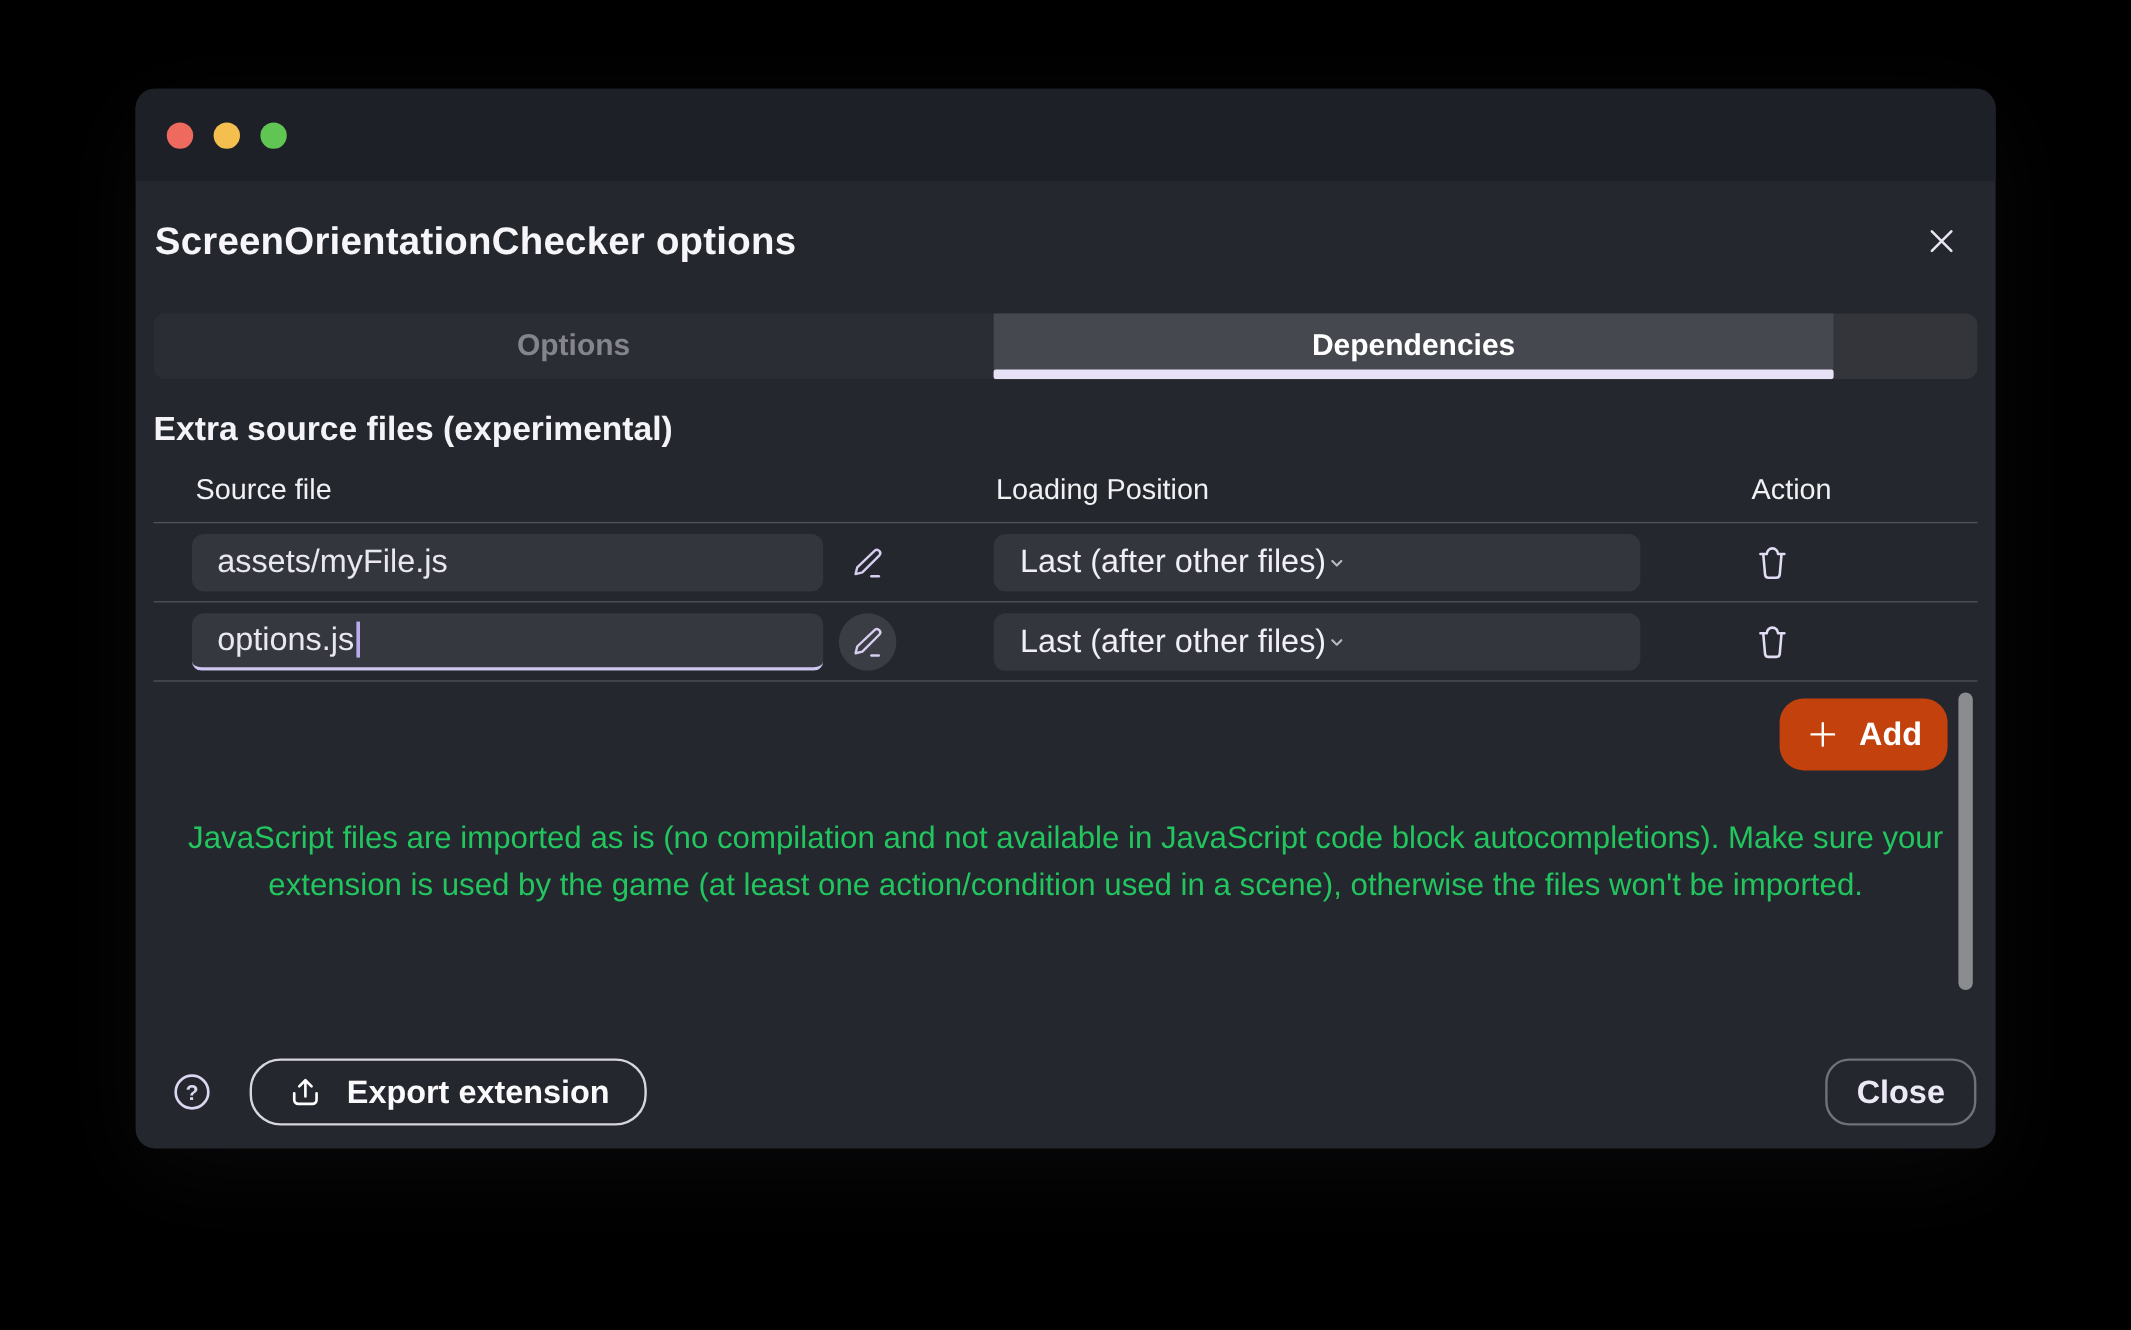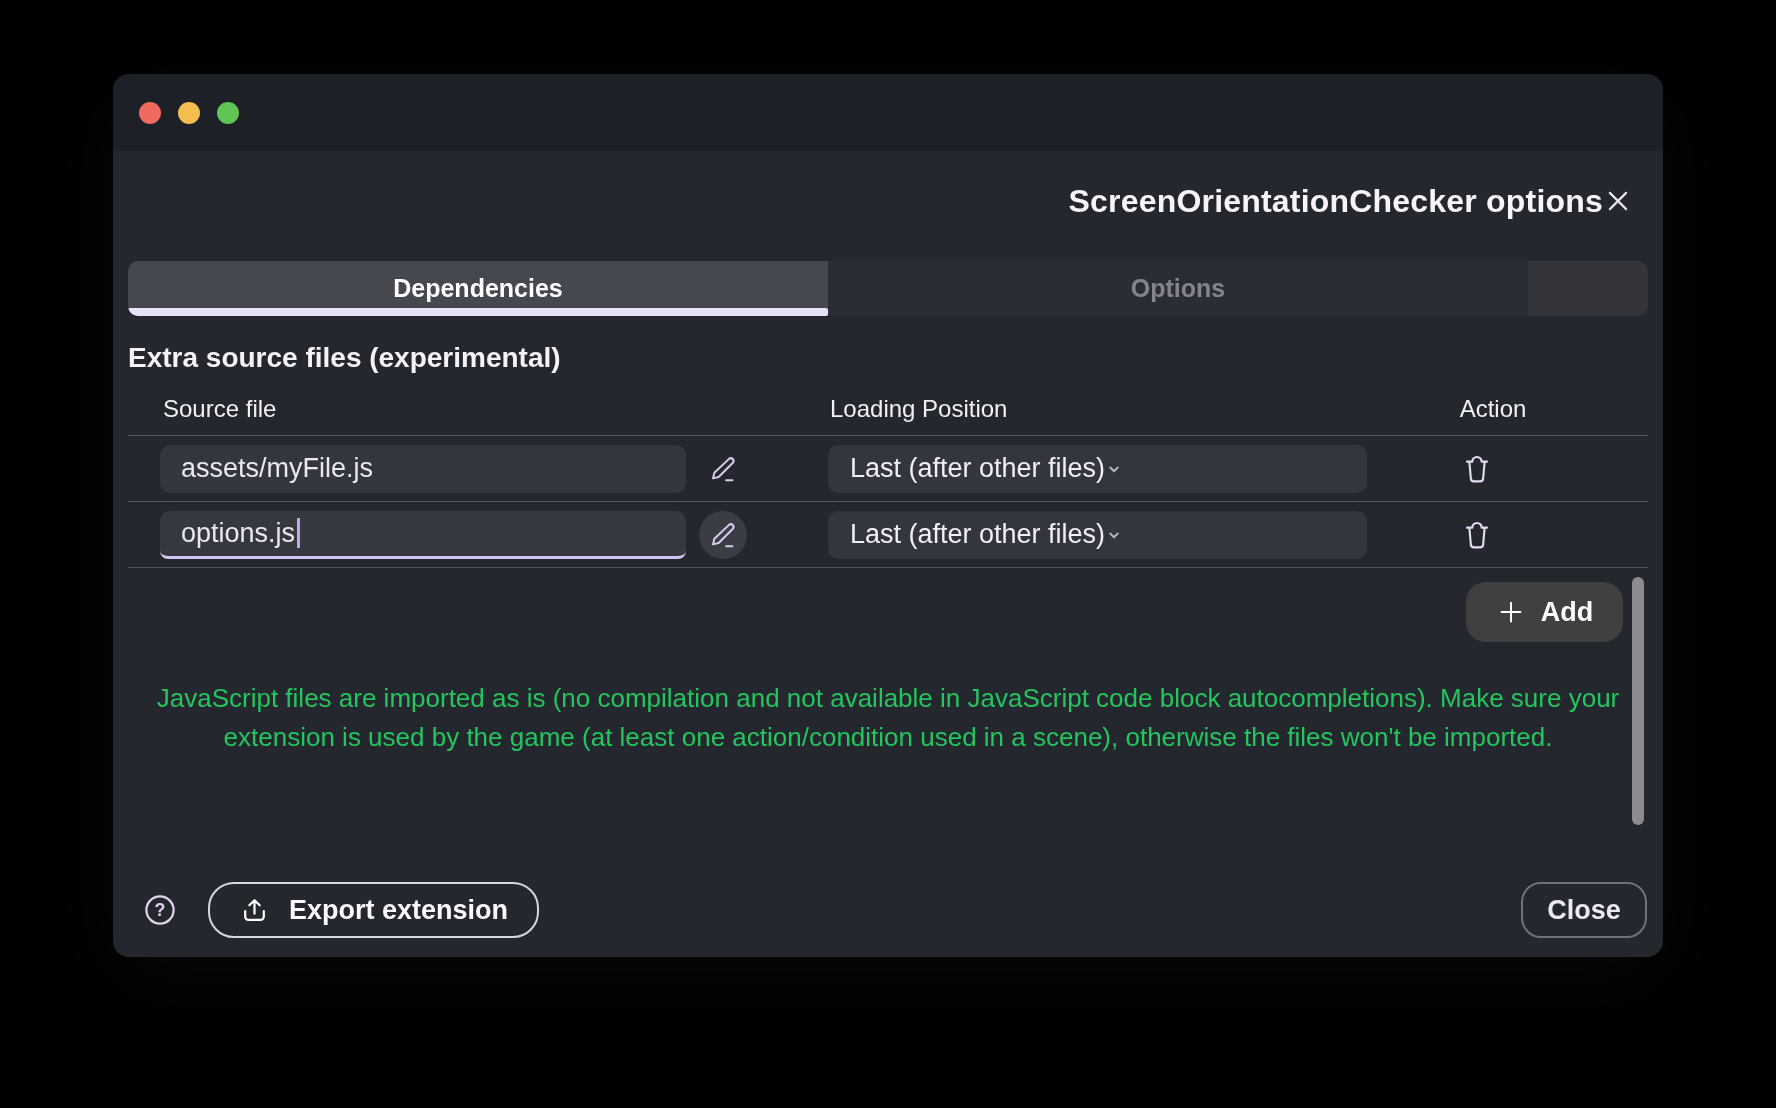--- a/index.html
+++ b/index.html
@@ -24,7 +24,7 @@
   .dot.red { background:#ee6a5f; } .dot.yellow { background:#f5bf4f; } .dot.green { background:#61c554; }
   
   .dialog-header {
-    height: 110px; display: flex; align-items: center; justify-content: flex-end;
+    height: 110px; display: flex; align-items: center; justify-content: space-between;
     padding: 0 30px 10px 16px;
   }
   .dlg-title { font-size: 32px; font-weight: bold; letter-spacing: .2px; color:#f6f5f9; }

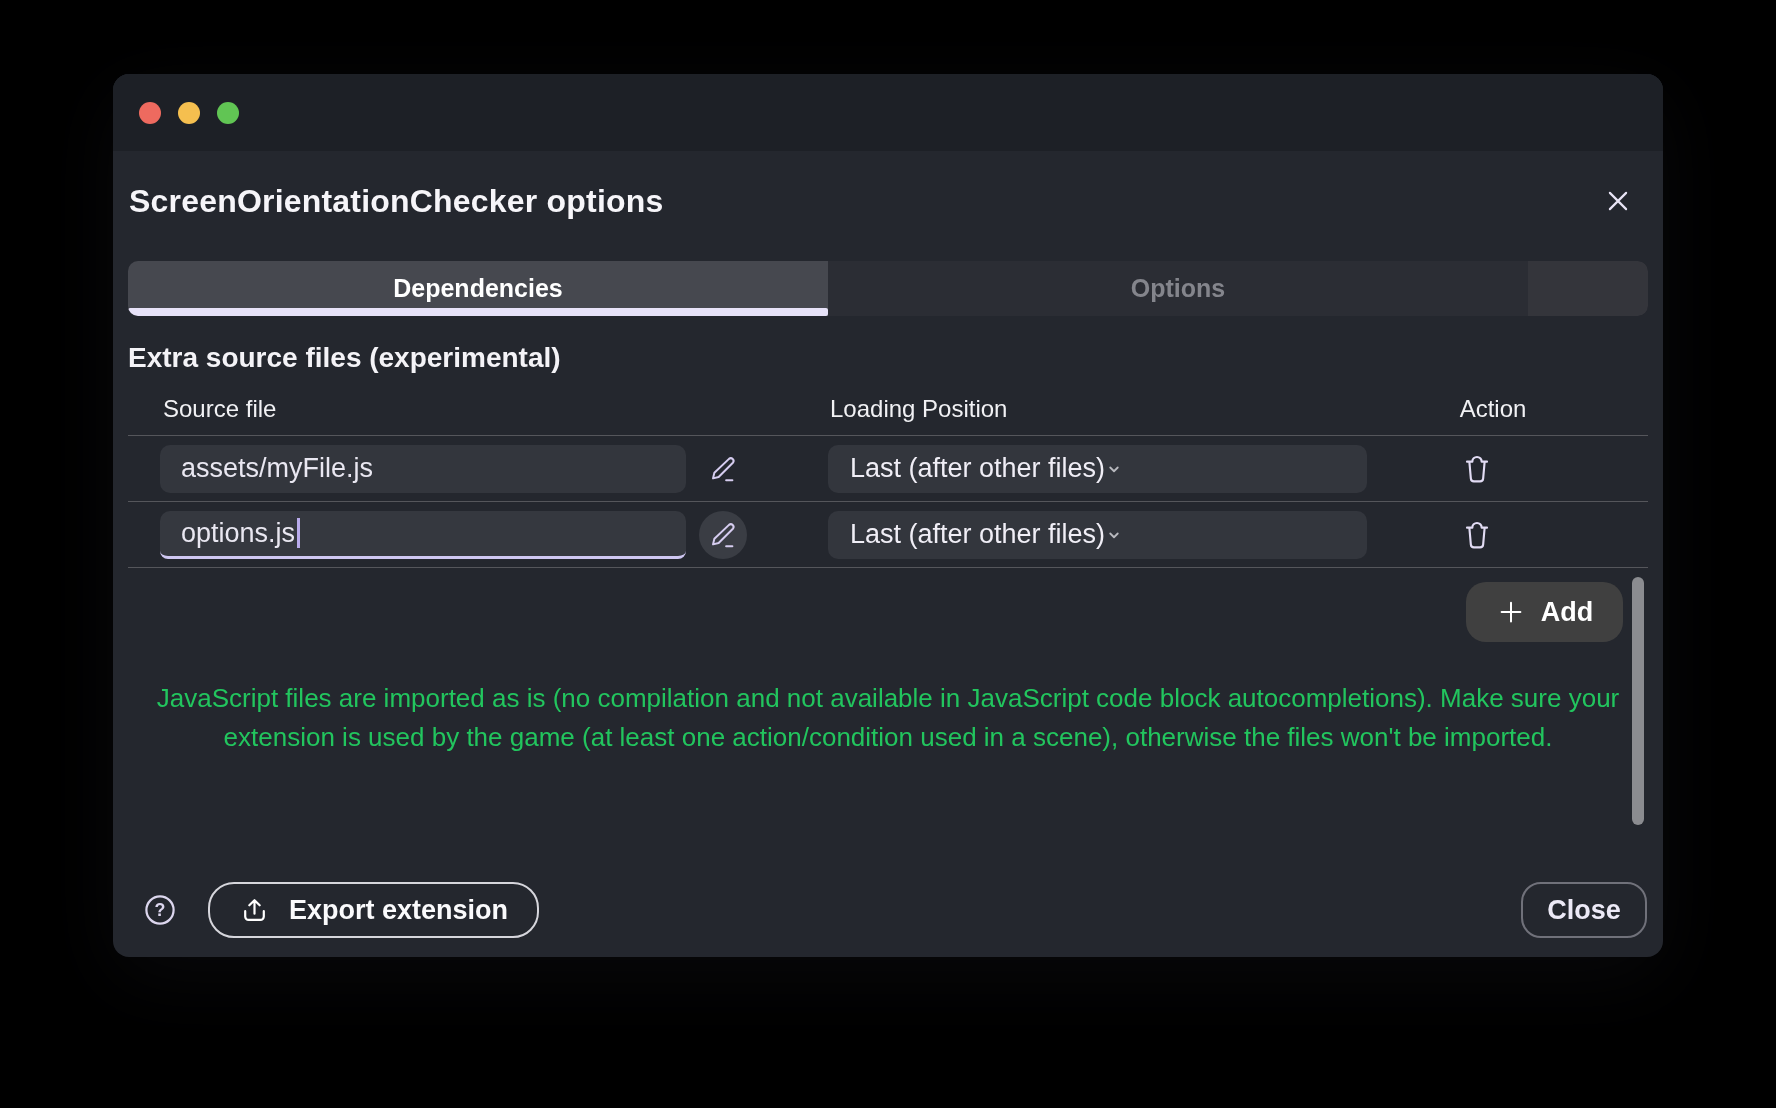--- a/index.html
+++ b/index.html
@@ -111,12 +111,12 @@
     </div>
 
     <div class="tabbar">
+      <div class="tab tab-options">
+        <span>Options</span>
+      </div>
       <div class="tab tab-deps">
         <span>Dependencies</span>
         <span class="tab-underline"></span>
-      </div>
-      <div class="tab tab-options">
-        <span>Options</span>
       </div>
       <div class="tab-filler"></div>
     </div>

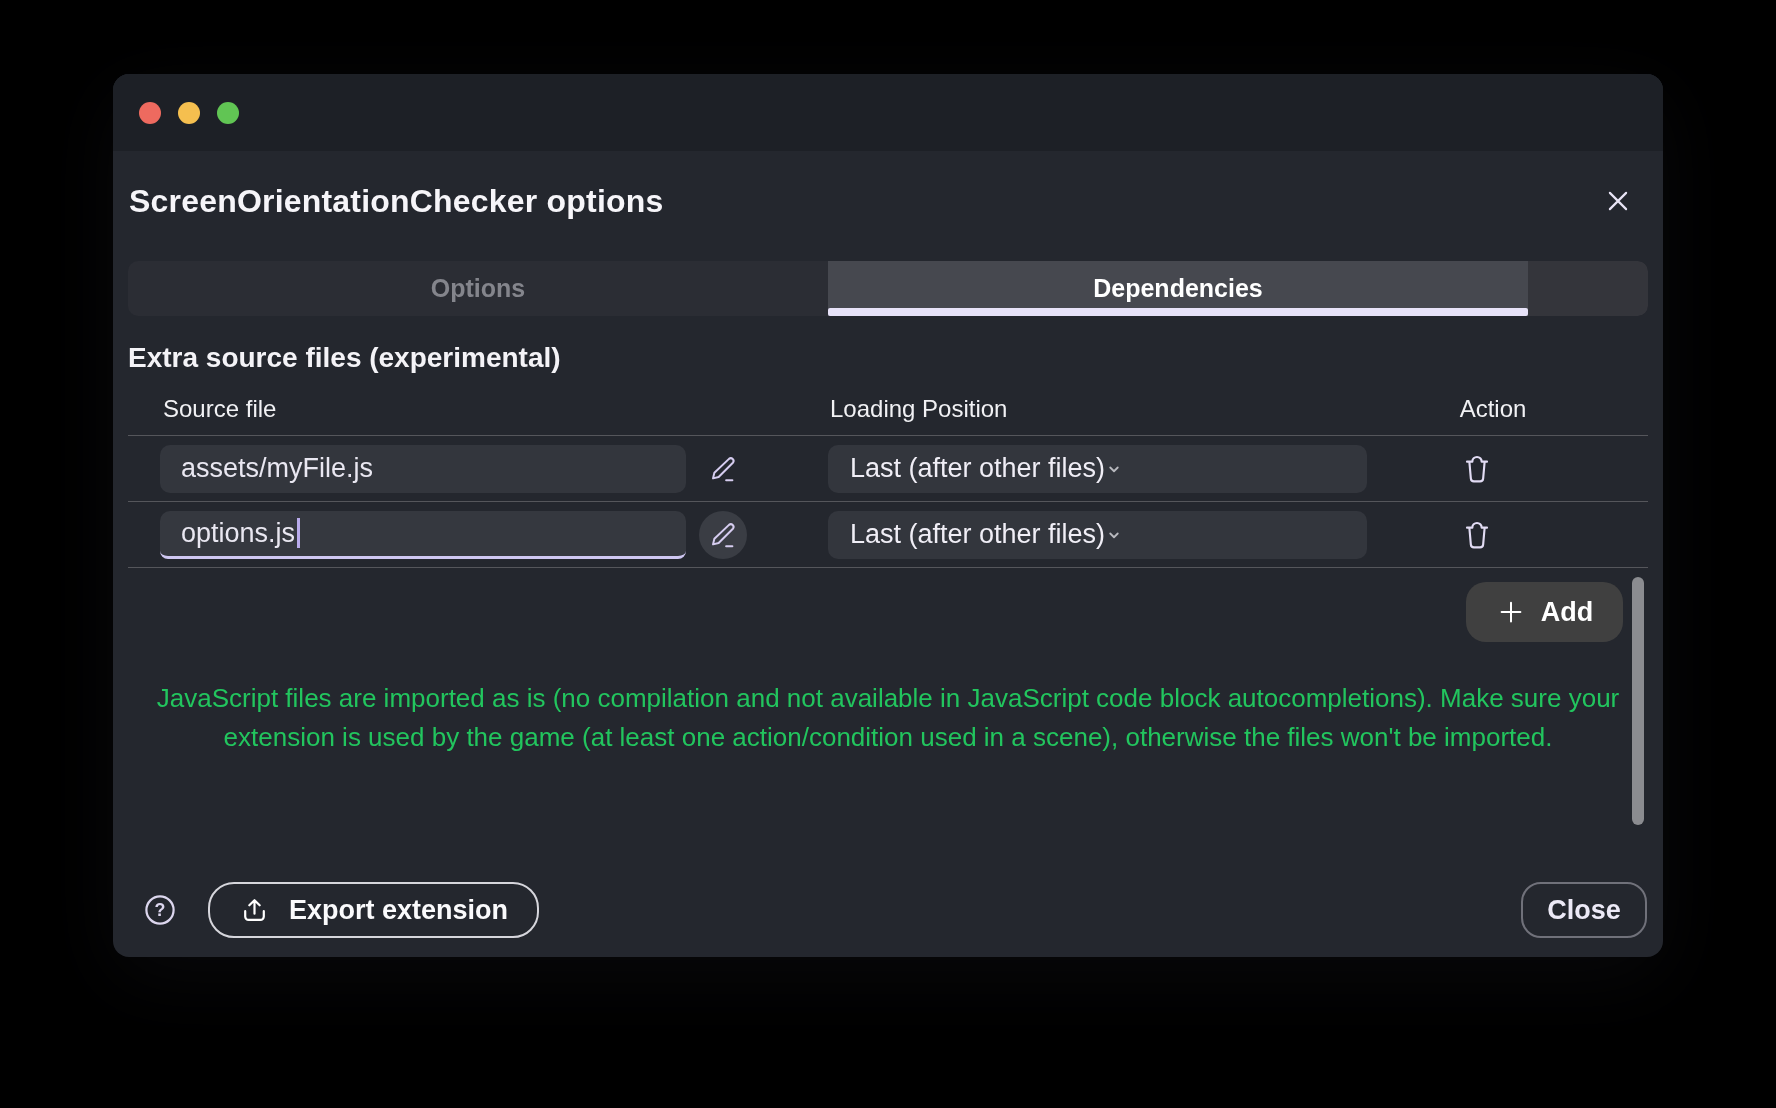--- a/index.html
+++ b/index.html
@@ -68,7 +68,7 @@
   
   .add-row { height: 60px; margin: 14px 40px 0 0; display: flex; justify-content: flex-end; }
   .add-btn {
-    width: 157px; height: 60px; background: #404040; border: none; border-radius: 20px;
+    width: 140px; height: 60px; background: #c2410c; border: none; border-radius: 20px;
     color: #fff; display: flex; align-items: center; justify-content: center; gap: 15px;
     font-size: 27px; font-weight: bold; font-family: inherit; cursor: pointer;
   }

